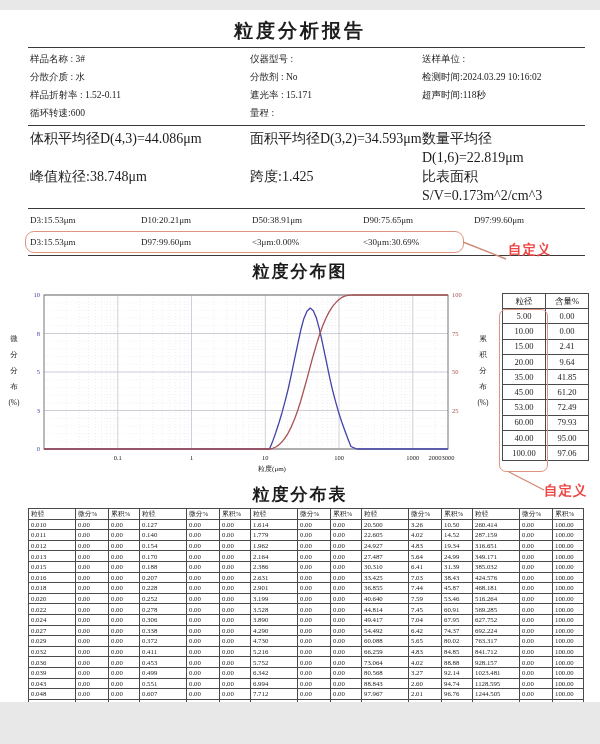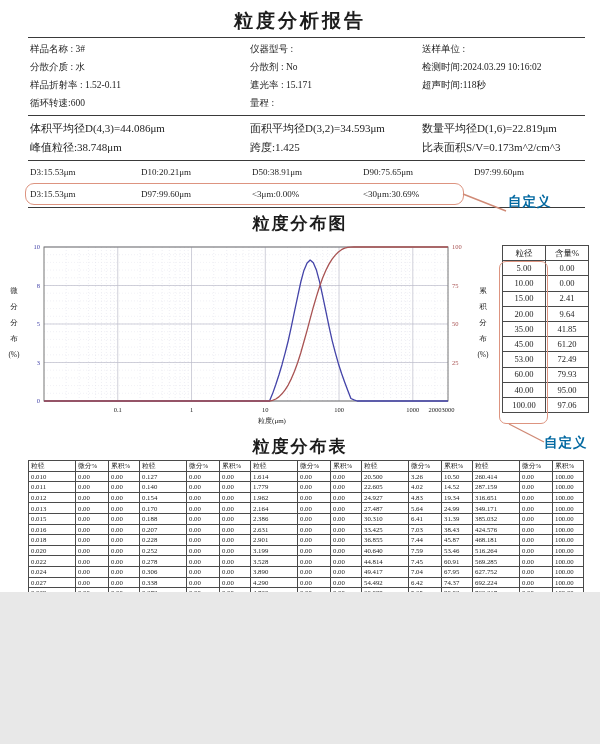--- a/index.html
+++ b/index.html
@@ -3,8 +3,8 @@
 <meta charset="utf-8">
 <style>
   html,body{margin:0;padding:0;background:#e8e8e8;}
-  .page{width:600px;height:592px;background:#ffffff;position:relative;overflow:hidden;
-        font-family:"Liberation Serif","DejaVu Serif",serif;color:#1c1c1c;}
+  .page{width:600px;height:692px;background:#ffffff;position:relative;overflow:hidden;
+        font-family:"Liberation Serif","DejaVu Serif",serif;color:#1c1c1c;margin-top:10px;}
   .report-title{text-align:center;font-size:19px;font-weight:bold;letter-spacing:3px;padding-top:8px;}
   .rule{border-top:1.6px solid #3a3a3a;margin:3px 15px 0 28px;}
   .info-grid{display:grid;grid-template-columns:220px 172px 165px;font-size:9.5px;

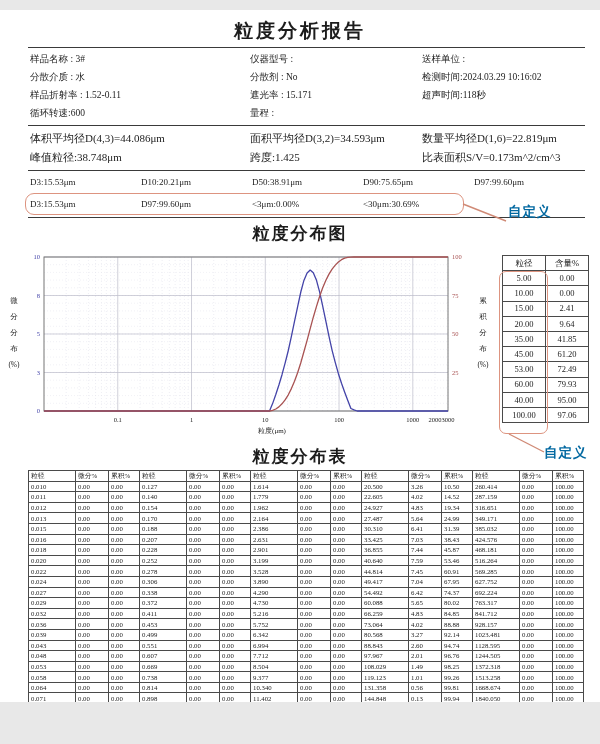--- a/index.html
+++ b/index.html
@@ -9,7 +9,7 @@
   .rule{border-top:1.6px solid #3a3a3a;margin:3px 15px 0 28px;}
   .info-grid{display:grid;grid-template-columns:220px 172px 165px;font-size:9.5px;
              line-height:18px;margin:2px 15px 0 30px;}
-  .avg-grid{display:grid;grid-template-columns:220px 172px 165px;font-size:11px;
+  .avg-grid{display:grid;grid-template-columns:220px 172px 165px;font-size:14px;
             line-height:19px;margin:3px 15px 1px 30px;}
   .d-grid{display:grid;grid-template-columns:repeat(5,111px);font-size:9px;
           line-height:17px;margin:3px 15px 0 30px;}

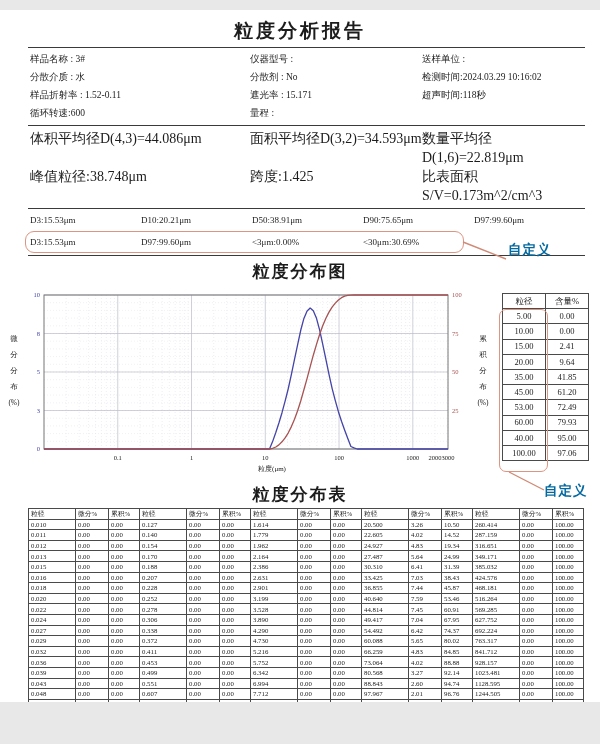--- a/index.html
+++ b/index.html
@@ -17,7 +17,7 @@
   .custom-grid{display:grid;grid-template-columns:repeat(5,111px);font-size:9px;line-height:20px;}
   .custom-box{position:absolute;left:-5px;top:-1px;width:437px;height:20px;
               border:1.3px solid #dd9480;border-radius:9px;pointer-events:none;}
-  .annot{position:absolute;color:#0369a1;font-weight:bold;font-size:13.5px;letter-spacing:1px;}
+  .annot{position:absolute;color:#ef4444;font-weight:bold;font-size:13.5px;letter-spacing:1px;}
   .annot-line{position:absolute;pointer-events:none;}
   .section-title{text-align:center;font-size:17px;font-weight:bold;letter-spacing:2px;}
   .chart-row{display:flex;align-items:flex-start;margin:0 0 0 4px;}

